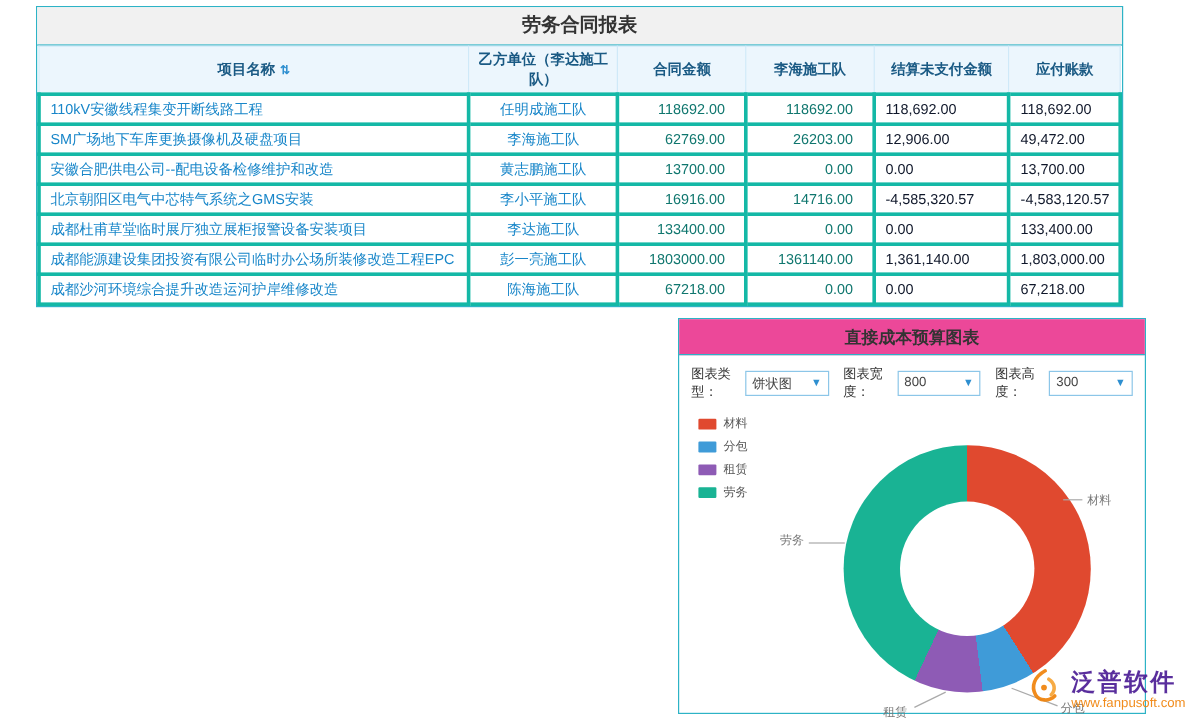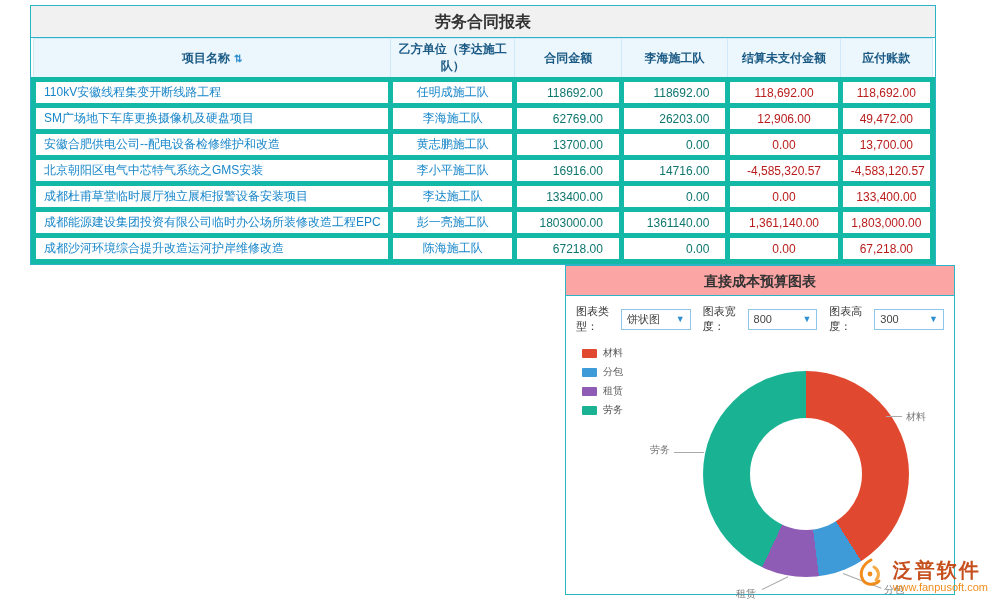--- a/index.html
+++ b/index.html
@@ -10,7 +10,7 @@
   .report-title { height:32px; line-height:32px; text-align:center; background:#f1f1f1; font-size:16px; font-weight:bold; color:#333; border-bottom:1px solid #2db3c6; }
   table { width:100%; border-collapse:collapse; table-layout:fixed; }
   th { background:#ecf6fd; color:#1a5a84; font-size:12px; font-weight:bold; height:40px; border:1px solid #cfe9f8; padding:2px 4px; text-align:center; vertical-align:middle; }
-  td { font-size:12px; height:25px; border:5px solid #14b8a6; padding:2px 8px; background:#fff; vertical-align:middle; white-space:nowrap; overflow:hidden; }
+  td { font-size:12px; height:25px; border:3px solid #14b8a6; padding:2px 8px; background:#fff; vertical-align:middle; white-space:nowrap; overflow:hidden; }
   td.name { color:#1886c9; text-align:left; }
   td.team { color:#1886c9; text-align:center; }
   td.blue-num { color:#0f766e; text-align:right; padding-right:16px; }

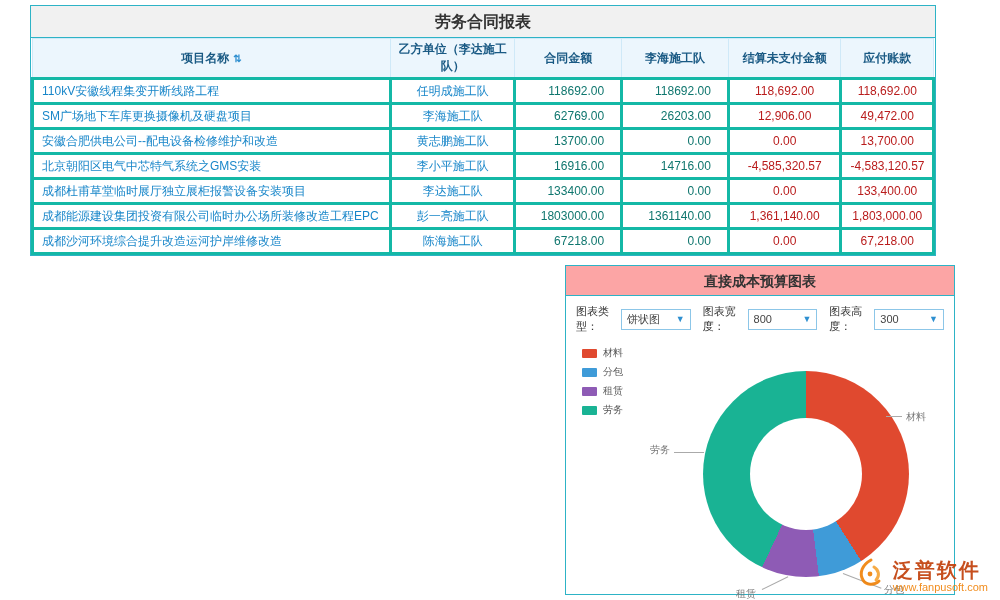--- a/index.html
+++ b/index.html
@@ -14,7 +14,7 @@
   td.name { color:#1886c9; text-align:left; }
   td.team { color:#1886c9; text-align:center; }
   td.blue-num { color:#0f766e; text-align:right; padding-right:16px; }
-  td.dark-num { color:#b91c1c; text-align:center; }
+  td.dark-num { color:#0f172a; text-align:left; }
   .sort-icon { color:#2e8fd0; font-size:10px; margin-left:4px; }
 
   

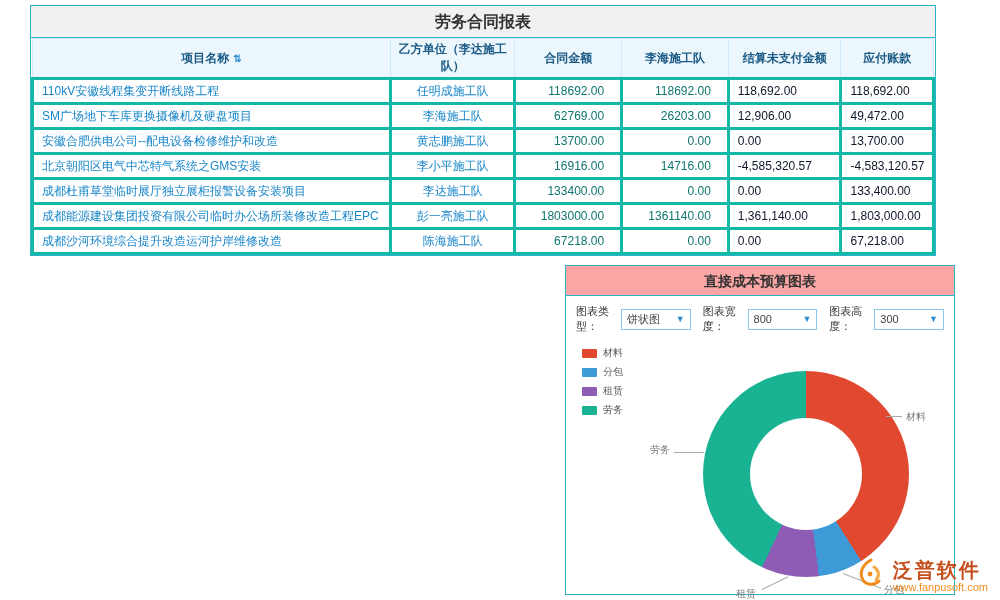--- a/index.html
+++ b/index.html
@@ -19,7 +19,7 @@
 
   
   .panel { position:absolute; left:565px; top:265px; width:390px; height:330px; border:1px solid #2db3c6; background:#fff; }
-  .panel-title { height:30px; line-height:30px; background:#fca5a5; text-align:center; font-size:14px; font-weight:bold; color:#333; border-bottom:1px solid #2db3c6; }
+  .panel-title { height:30px; line-height:30px; background:#ec4899; text-align:center; font-size:14px; font-weight:bold; color:#333; border-bottom:1px solid #2db3c6; }
   .controls { display:flex; align-items:center; gap:12px; padding:8px 10px 6px 10px; font-size:11px; color:#333; }
   .ctrl { display:flex; align-items:center; gap:2px; }
   .select { width:86px; height:21px; border:1px solid #8cc6e8; display:flex; align-items:center; justify-content:space-between; padding:0 5px; font-size:11px; color:#444; background:#fff; cursor:pointer; }

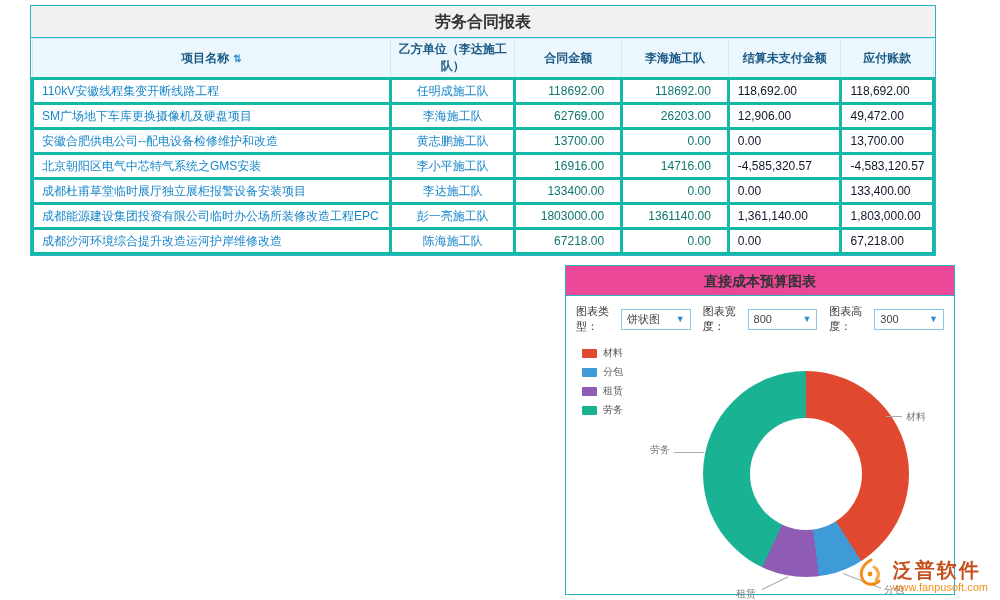--- a/index.html
+++ b/index.html
@@ -39,7 +39,7 @@
   
   .watermark { position:absolute; right:12px; bottom:4px; display:flex; align-items:center; gap:6px; opacity:.92; }
   .wm-text { display:flex; flex-direction:column; align-items:flex-start; }
-  .wm-brand { font-size:20px; font-weight:bold; color:#c2410c; letter-spacing:2px; line-height:22px; }
+  .wm-brand { font-size:20px; font-weight:bold; color:#4c1d95; letter-spacing:2px; line-height:22px; }
   .wm-url { font-size:11px; color:#f0830a; line-height:13px;text-align:right; }
 </style>
 </head>

